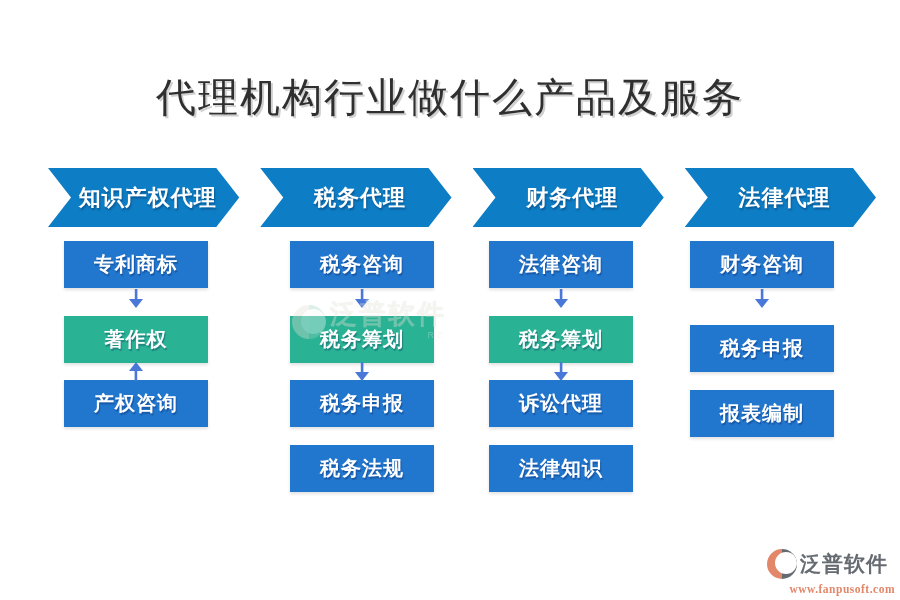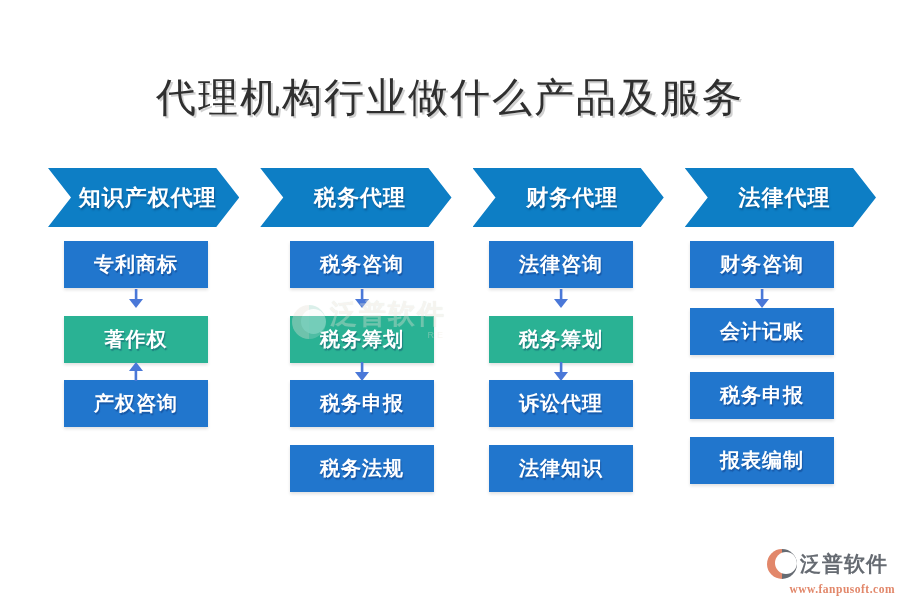--- a/index.html
+++ b/index.html
@@ -174,7 +174,6 @@
             <polygon points="1,10 15,10 8,19" fill="#4a78d8"></polygon>
           </svg>
         </div>
-        <div class="box blue">会计记账</div>
         <div class="gap g1"></div>
         <div class="box blue">税务申报</div>
         <div class="gap g2"></div>

